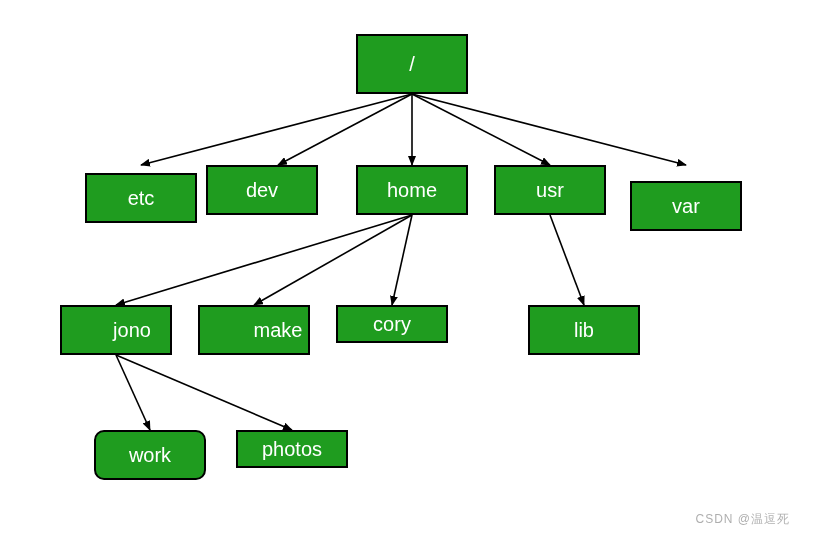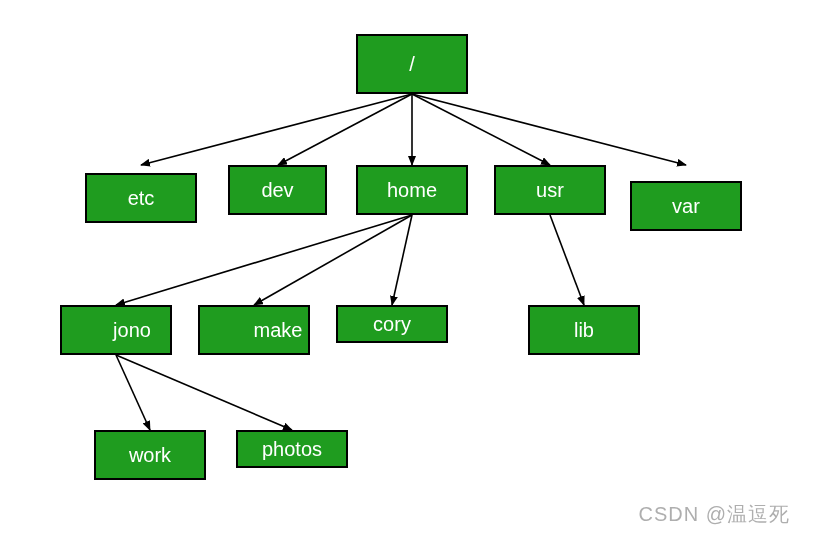--- a/index.html
+++ b/index.html
@@ -72,7 +72,7 @@
     <div class="node" style="left: 85px; top: 165px; width: 112px; height: 50px; margin-top: 8px;">
       <span>etc</span>
     </div>
-    <div class="node" style="left: 228px; top: 165px; width: 99px; height: 50px; align-items: center;">
+    <div class="node" style="left: 206px; top: 165px; width: 112px; height: 50px; align-items: center;">
       <span>dev</span>
     </div>
     <div class="node" style="left: 356px; top: 165px; width: 112px; height: 50px;">

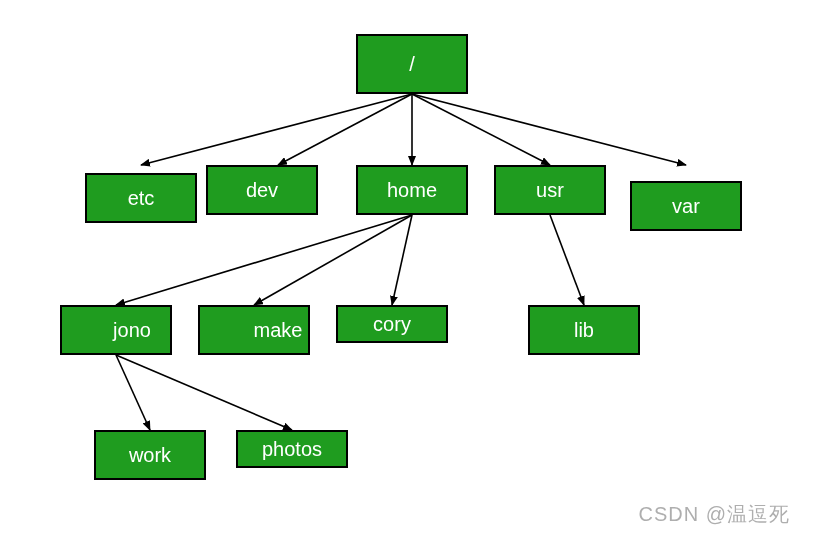--- a/index.html
+++ b/index.html
@@ -96,7 +96,7 @@
     <div class="node" style="left: 528px; top: 305px; width: 112px; height: 50px;">
       <span>lib</span>
     </div>
-    <div class="node" style="left: 94px; top: 430px; width: 112px; height: 50px;">
+    <div class="node" style="left: 94px; top: 430px; width: 112px; height: 50px; border-radius: 10px;">
       <span>work</span>
     </div>
     <div class="node" style="left: 236px; top: 430px; width: 112px; height: 38px;">

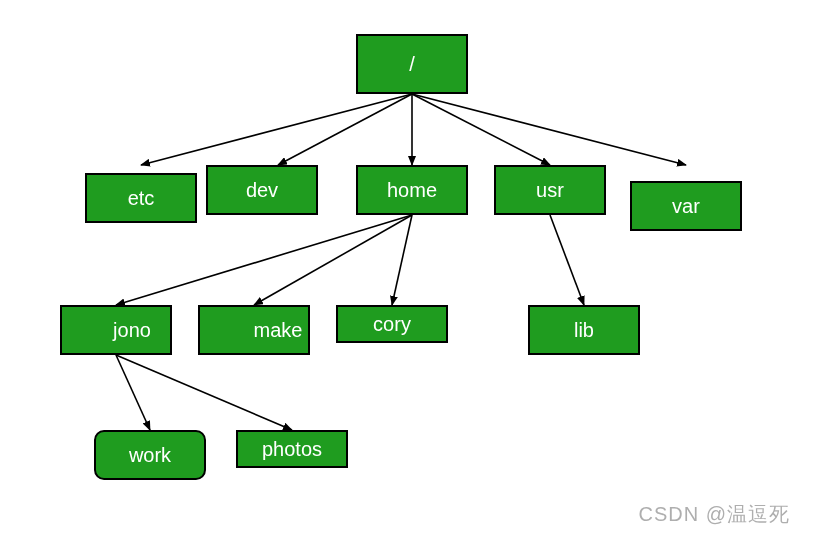--- a/index.html
+++ b/index.html
@@ -36,7 +36,7 @@
     right: 25px;
     bottom: 10px;
     color: rgba(120,120,120,0.6);
-    font-size: 20px;
+    font-size: 12px;
     letter-spacing: 1px;
     font-family: Arial, sans-serif;
   }

